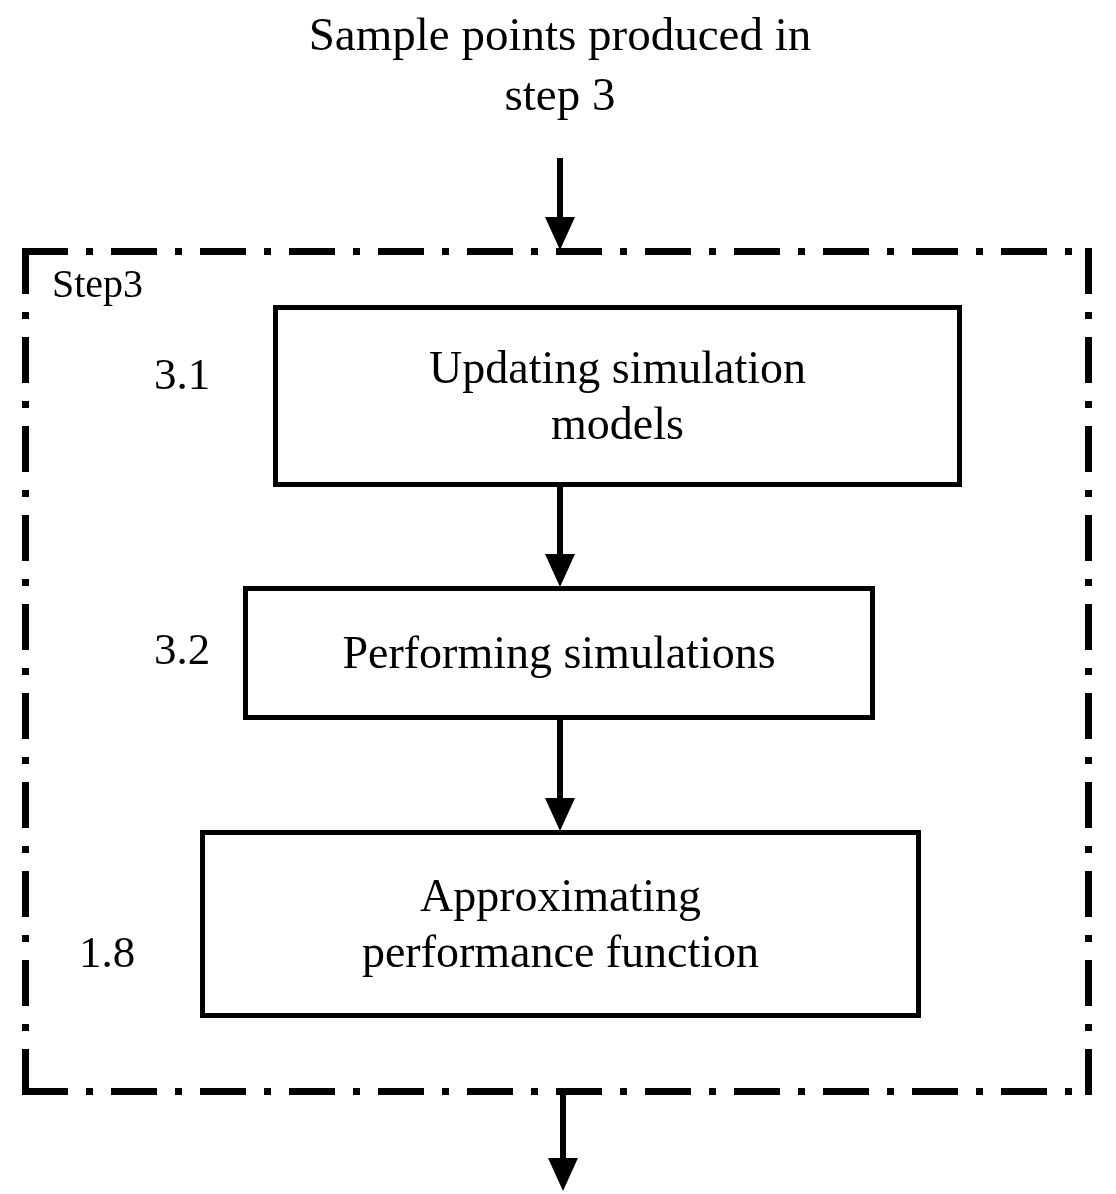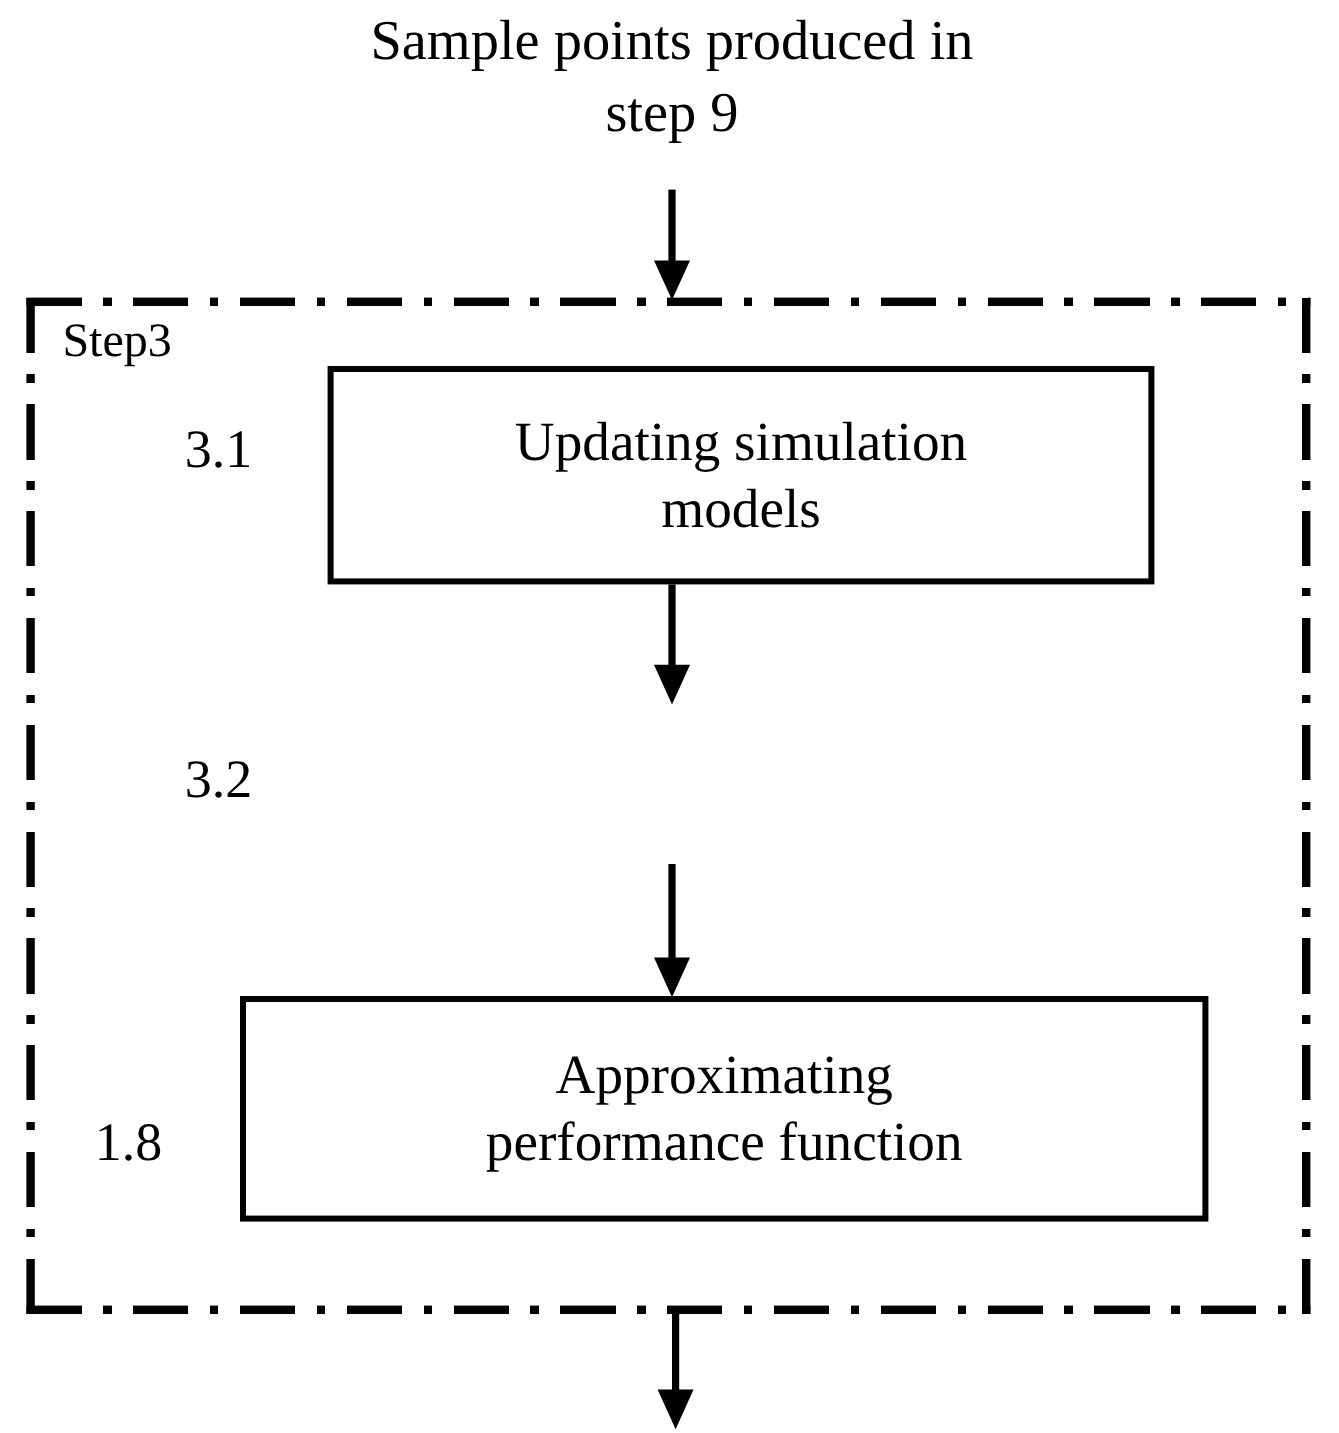--- a/index.html
+++ b/index.html
@@ -154,7 +154,7 @@
 
 <div id="canvas">
 
-  <div class="title">Sample points produced in step 9</div>
+  <div class="title">Sample points produced in step 3</div>
 
   <div class="arrow arrow-entry">
     <div class="shaft"></div>

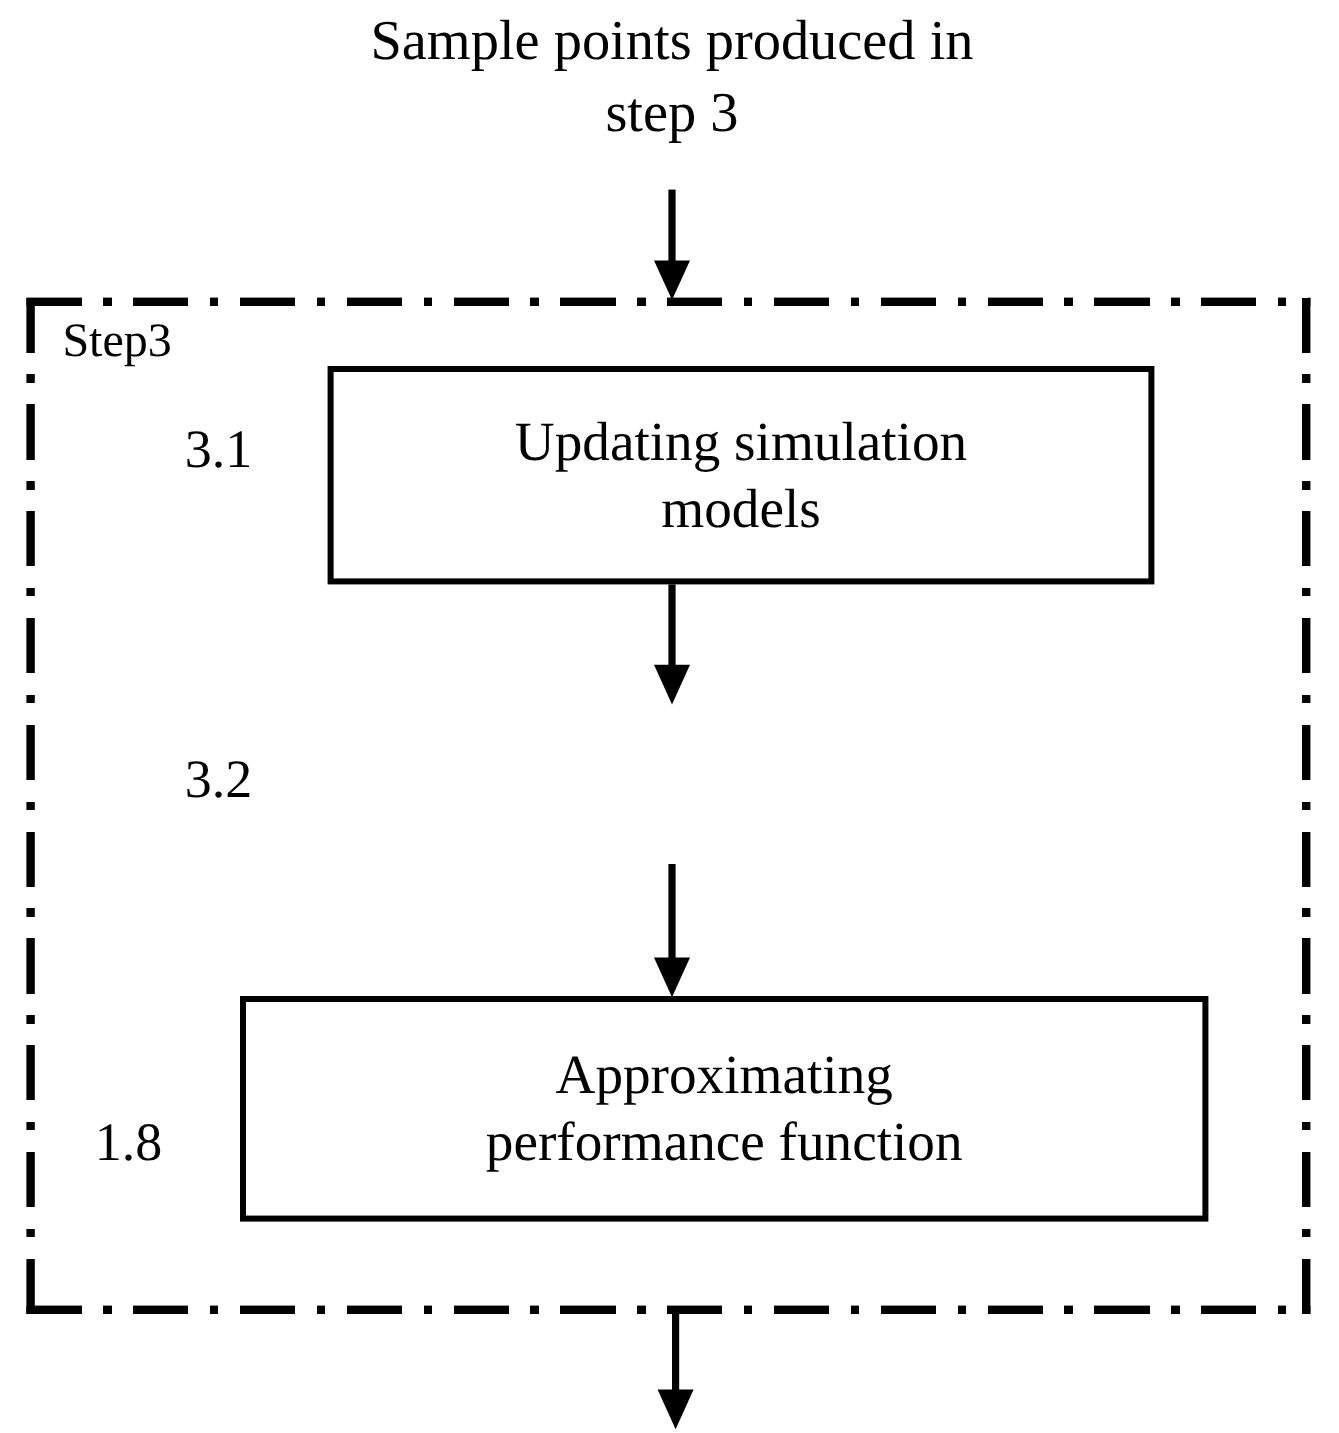--- a/index.html
+++ b/index.html
@@ -182,6 +182,9 @@
   </div>
 
   <div class="substep-label substep-32">3.2</div>
+  <div class="proc-box box-32">
+    <span class="proc-text">Performing simulations</span>
+  </div>
 
   <div class="arrow arrow-32-33">
     <div class="shaft"></div>

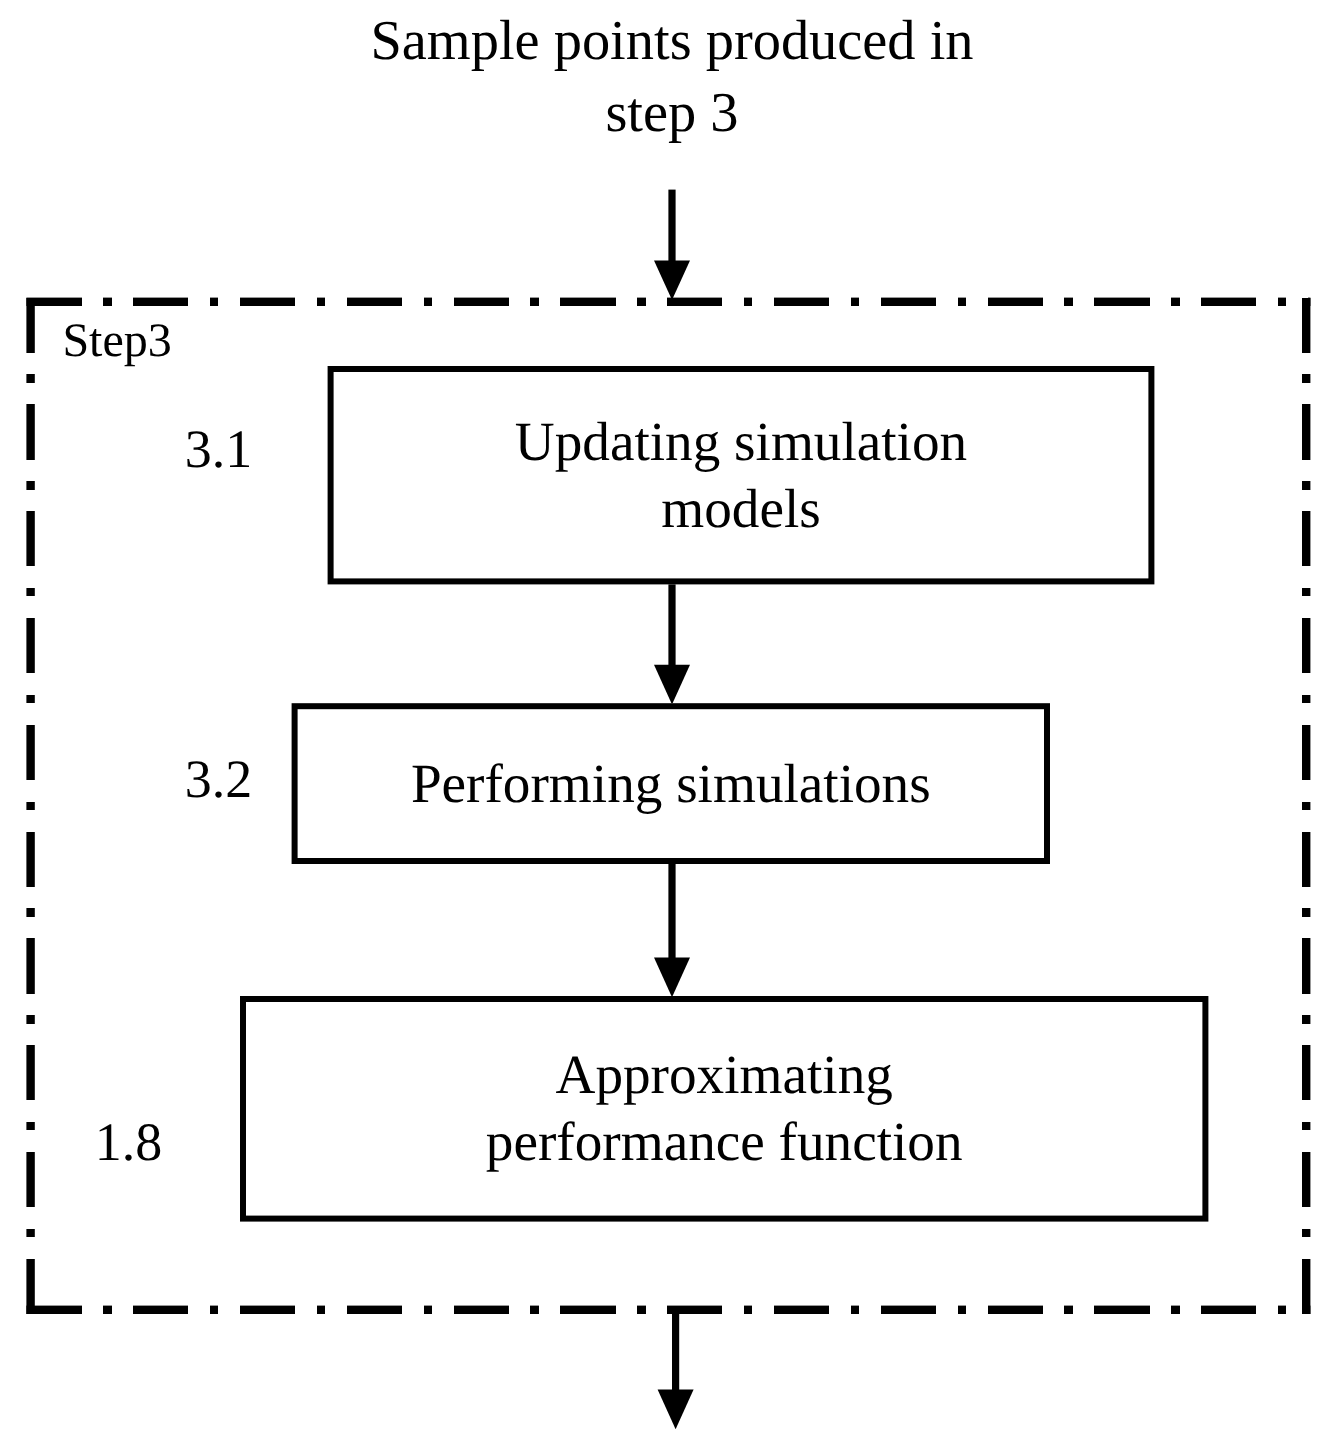--- a/index.html
+++ b/index.html
@@ -115,7 +115,7 @@
   }
   .box-31 { left: 273px; top: 305px; width: 689px; height: 182px; }
   .box-32 { left: 243px; top: 586px; width: 632px; height: 134px; }
-  .box-33 { left: 200px; top: 830px; width: 807px; height: 188px; }
+  .box-33 { left: 200px; top: 830px; width: 721px; height: 188px; }
 
   
   .arrow {

